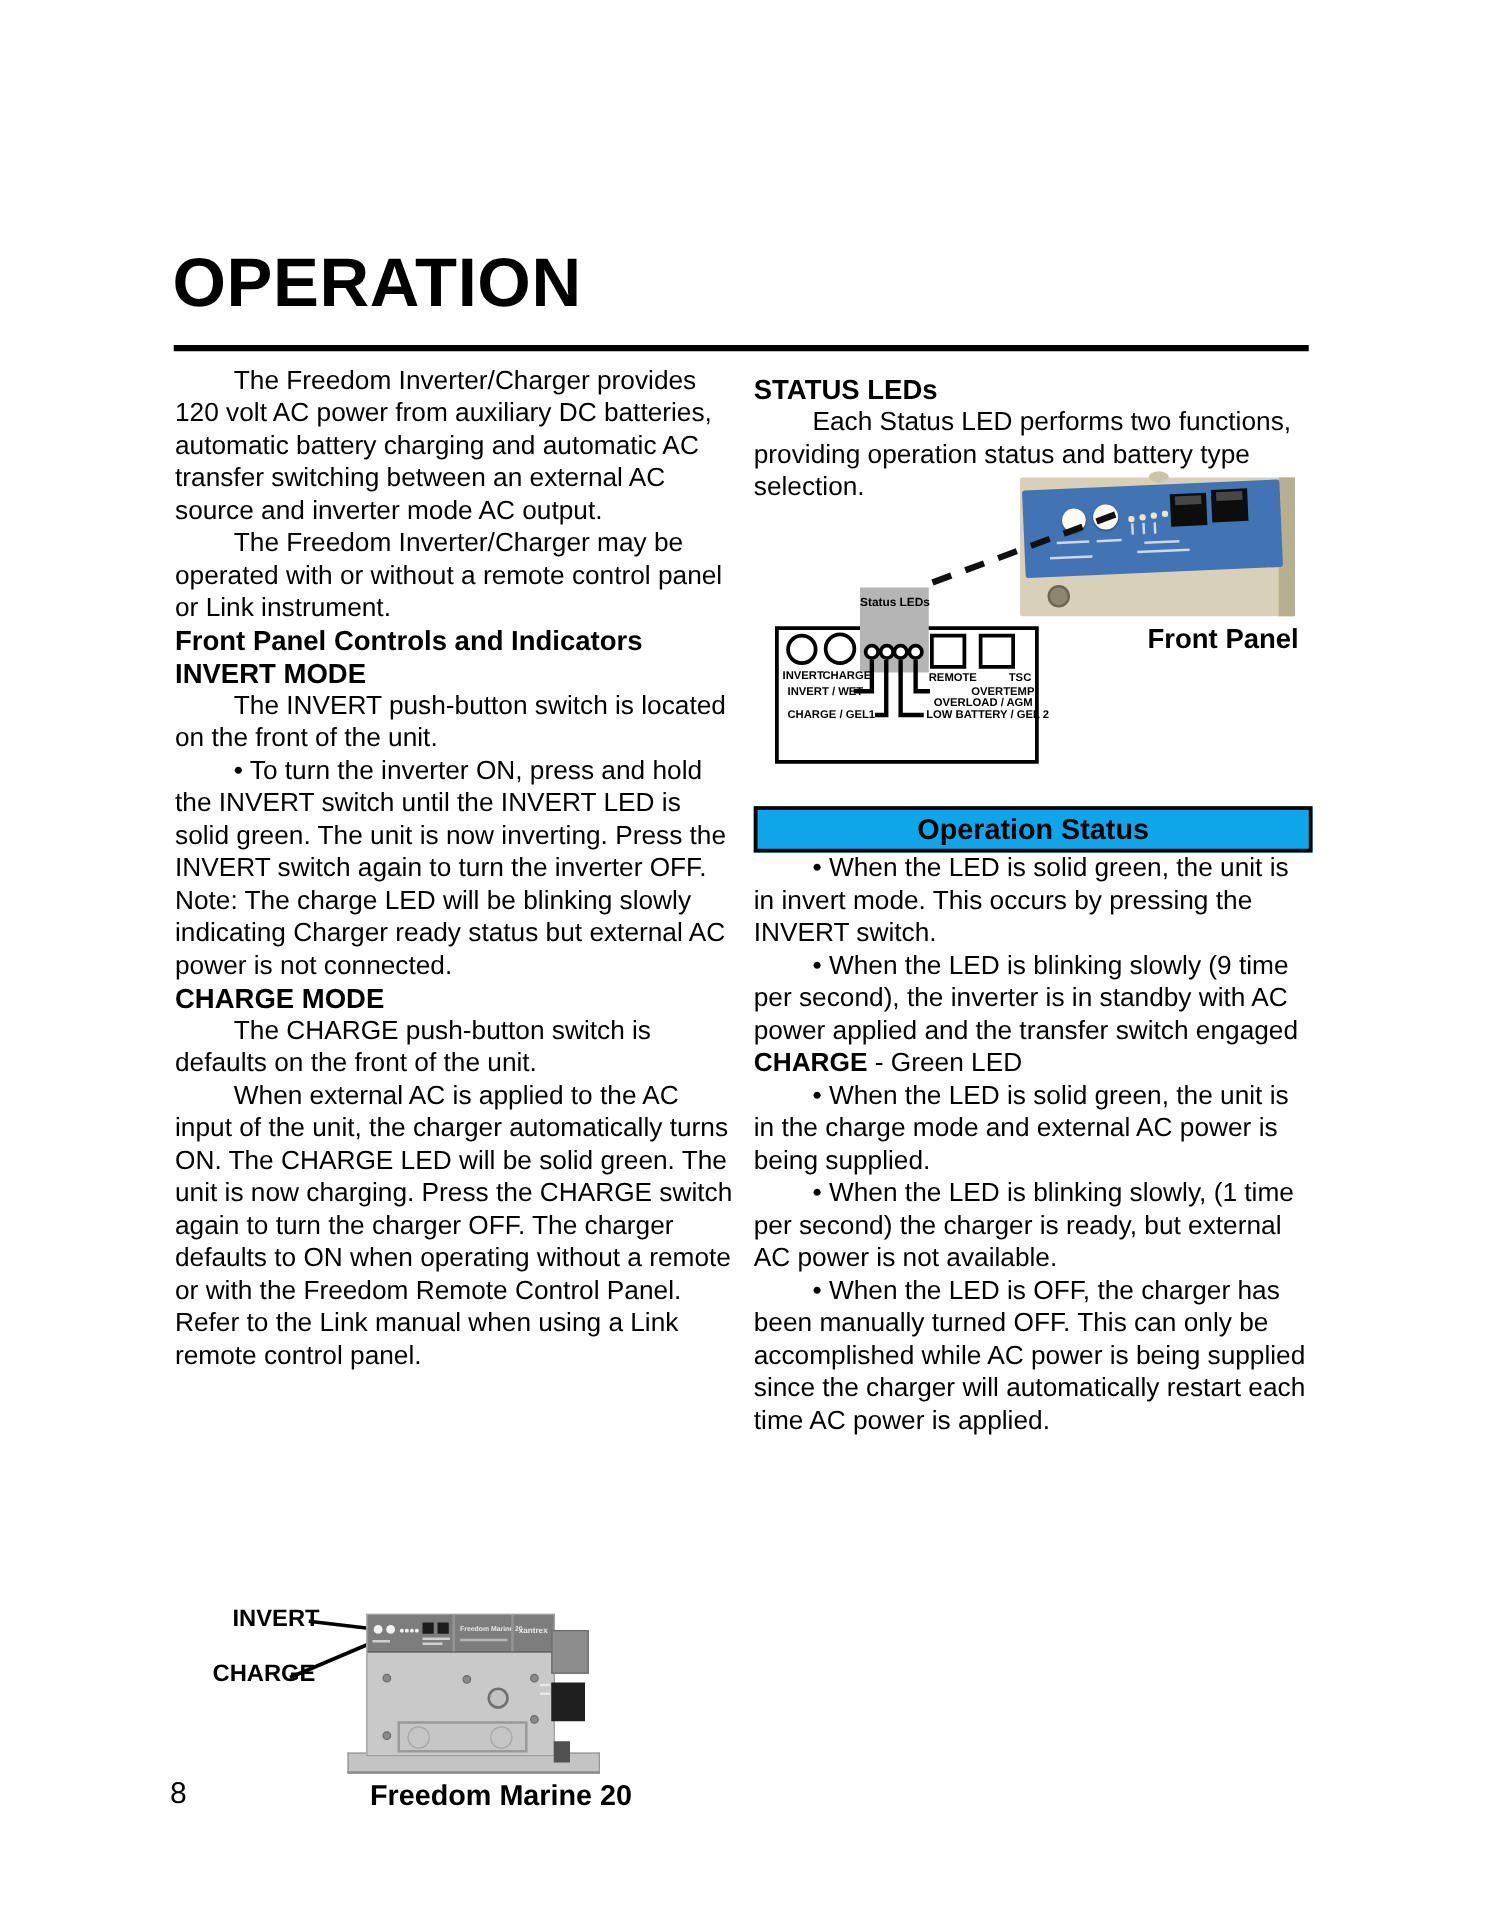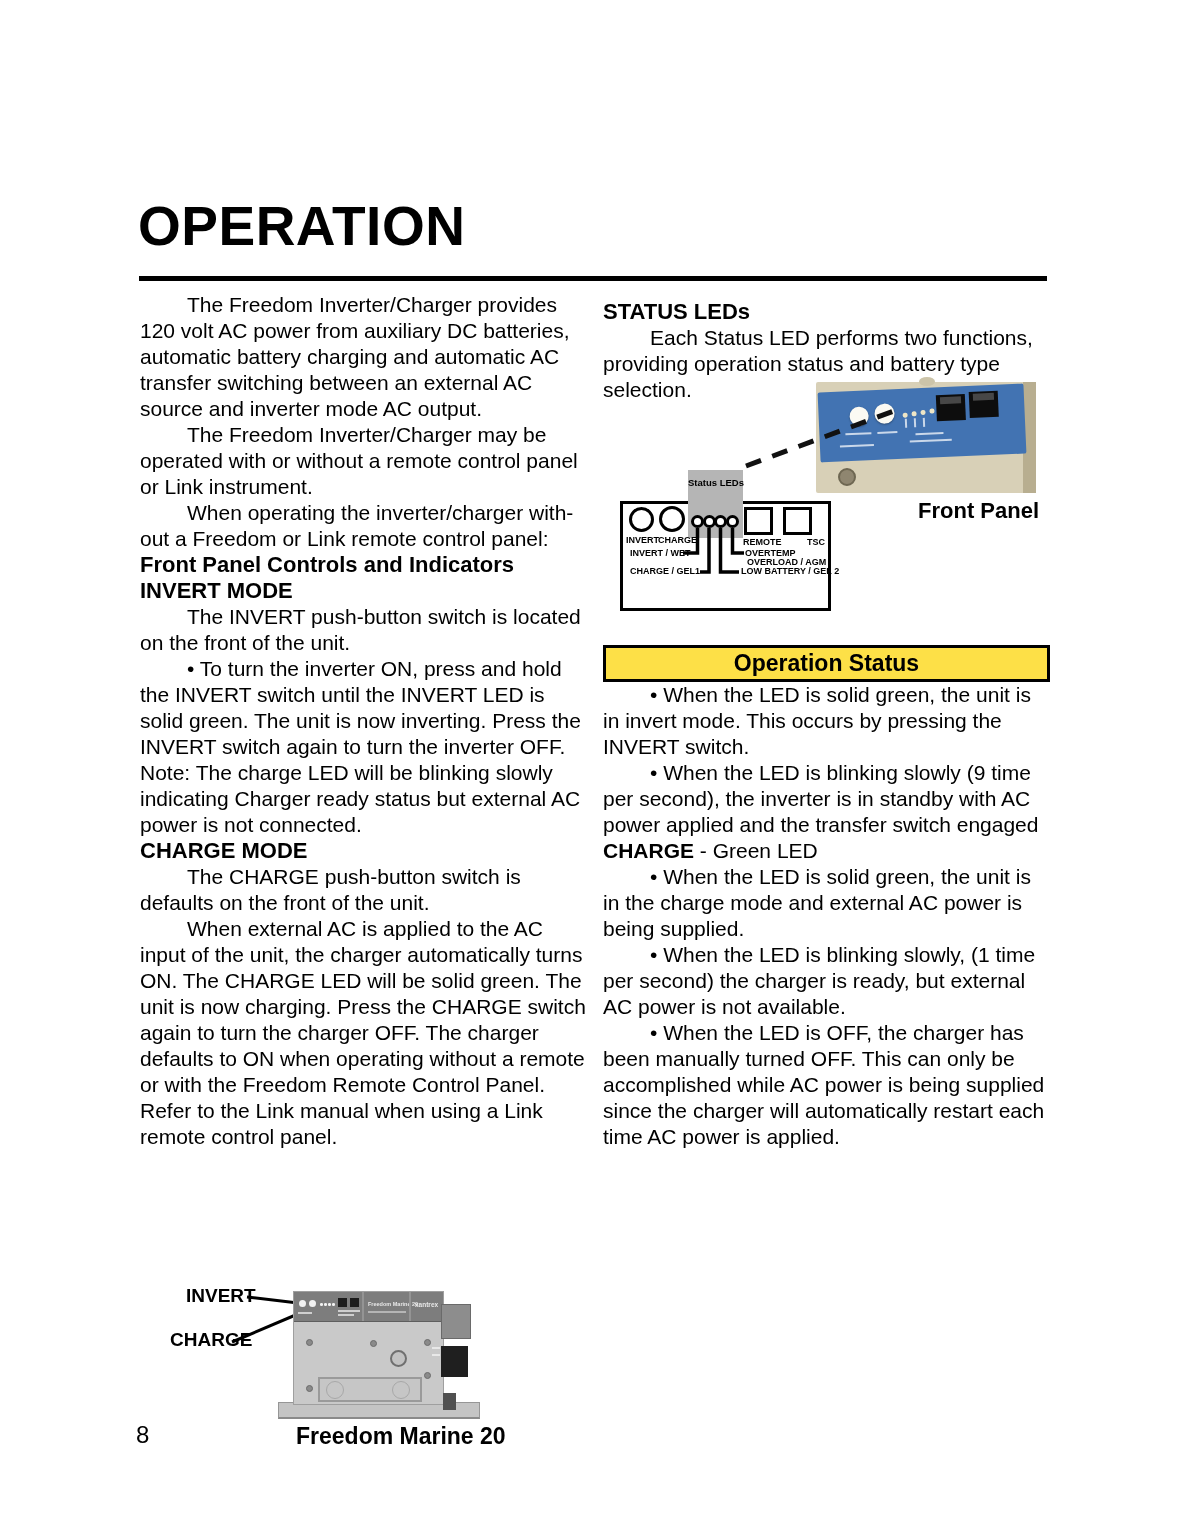--- a/index.html
+++ b/index.html
@@ -94,7 +94,6 @@
   <div class="abs col" id="leftcol">
     <p>The Freedom Inverter/Charger provides 120 volt AC power from auxiliary DC batteries, automatic battery charging and automatic AC transfer switching between an external AC source and inverter mode AC output.</p>
     <p class="mt19">The Freedom Inverter/Charger may be operated with or without a remote control panel or Link instrument.</p>
-    <p class="mt15">When operating the inverter/charger with-out a Freedom or Link remote control panel:</p>
     <h3 class="mt12">Front Panel Controls and Indicators</h3>
     <h3 class="mt26">INVERT MODE</h3>
     <p>The INVERT push-button switch is located on the front of the unit.</p>

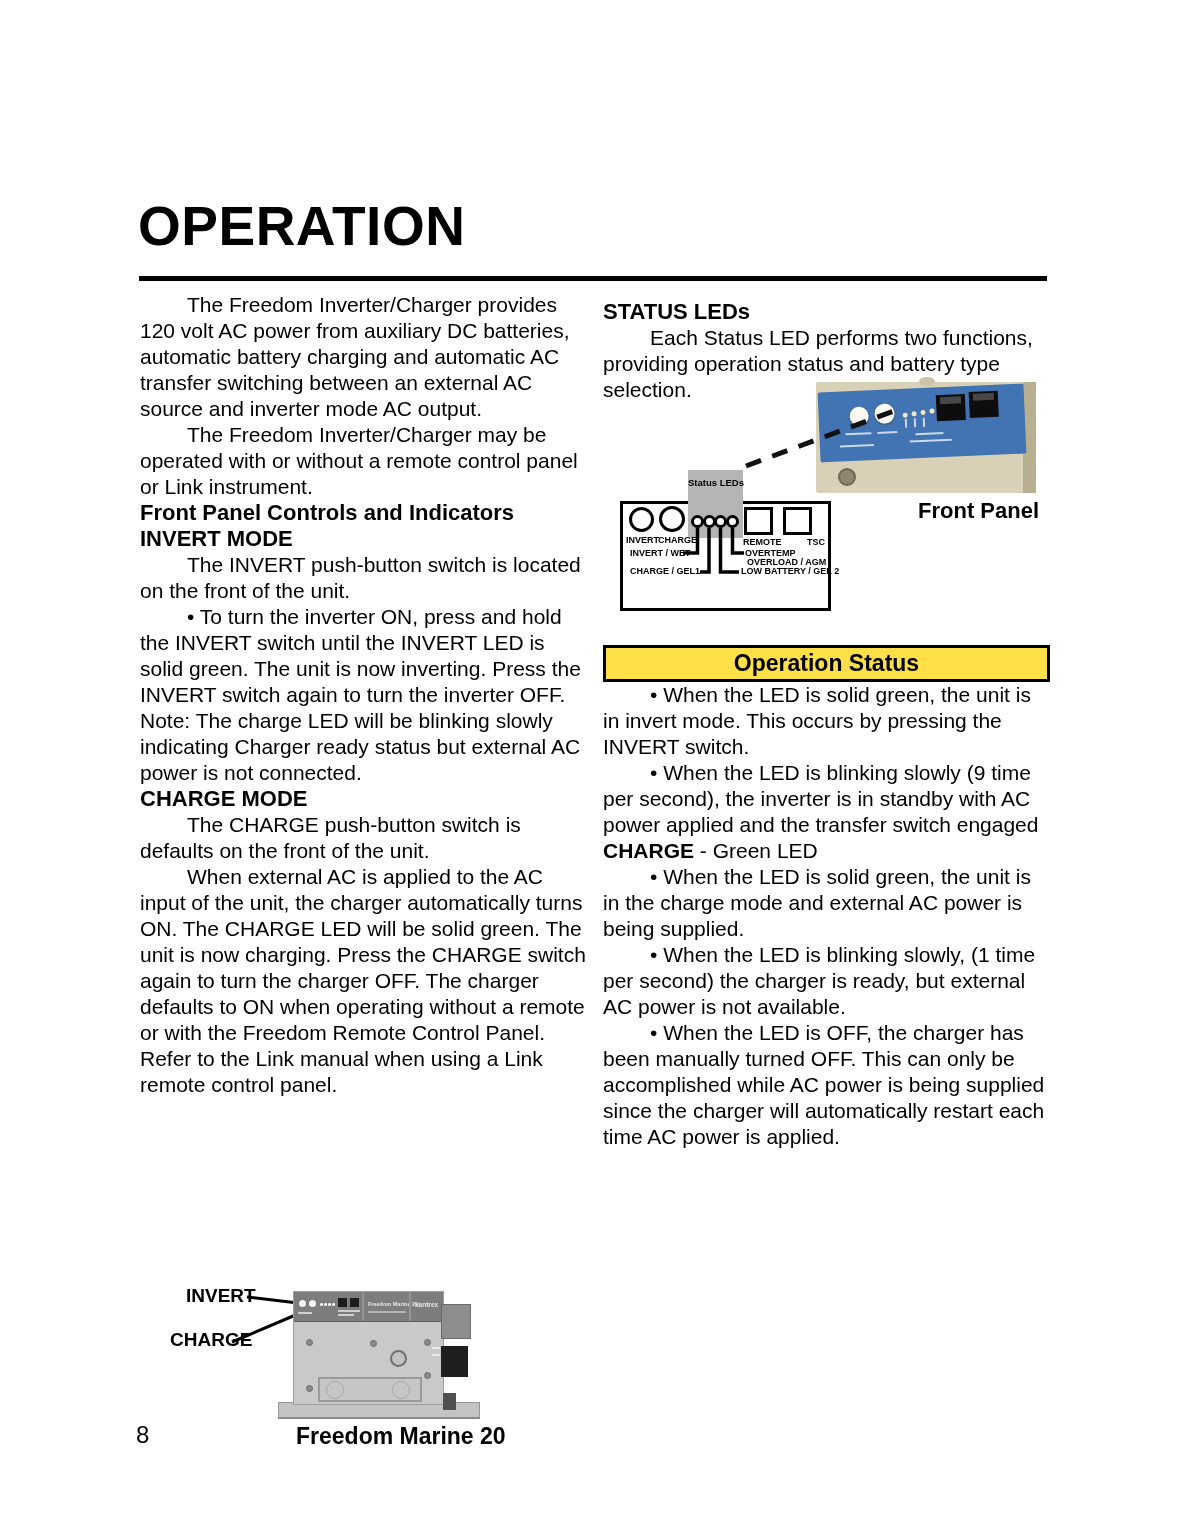--- a/index.html
+++ b/index.html
@@ -168,7 +168,7 @@
   <div class="dg lbl abs" style="left:787px;top:537.5px;margin-left:20px;">TSC</div>
   <div class="dg lbl abs" style="left:630px;top:549px;">INVERT / WET</div>
   <div class="dg lbl abs" style="left:630px;top:567px;">CHARGE / GEL1</div>
-  <div class="dg lbl abs" style="left:745px;top:549px;">OVERTEMP</div>
+  <div class="dg lbl abs" style="left:745px;top:549px;padding-left:32px;">OVERTEMP</div>
   <div class="dg lbl abs" style="left:747px;top:558px;">OVERLOAD / AGM</div>
   <div class="dg lbl abs" style="left:741px;top:567px;">LOW BATTERY / GEL 2</div>
 

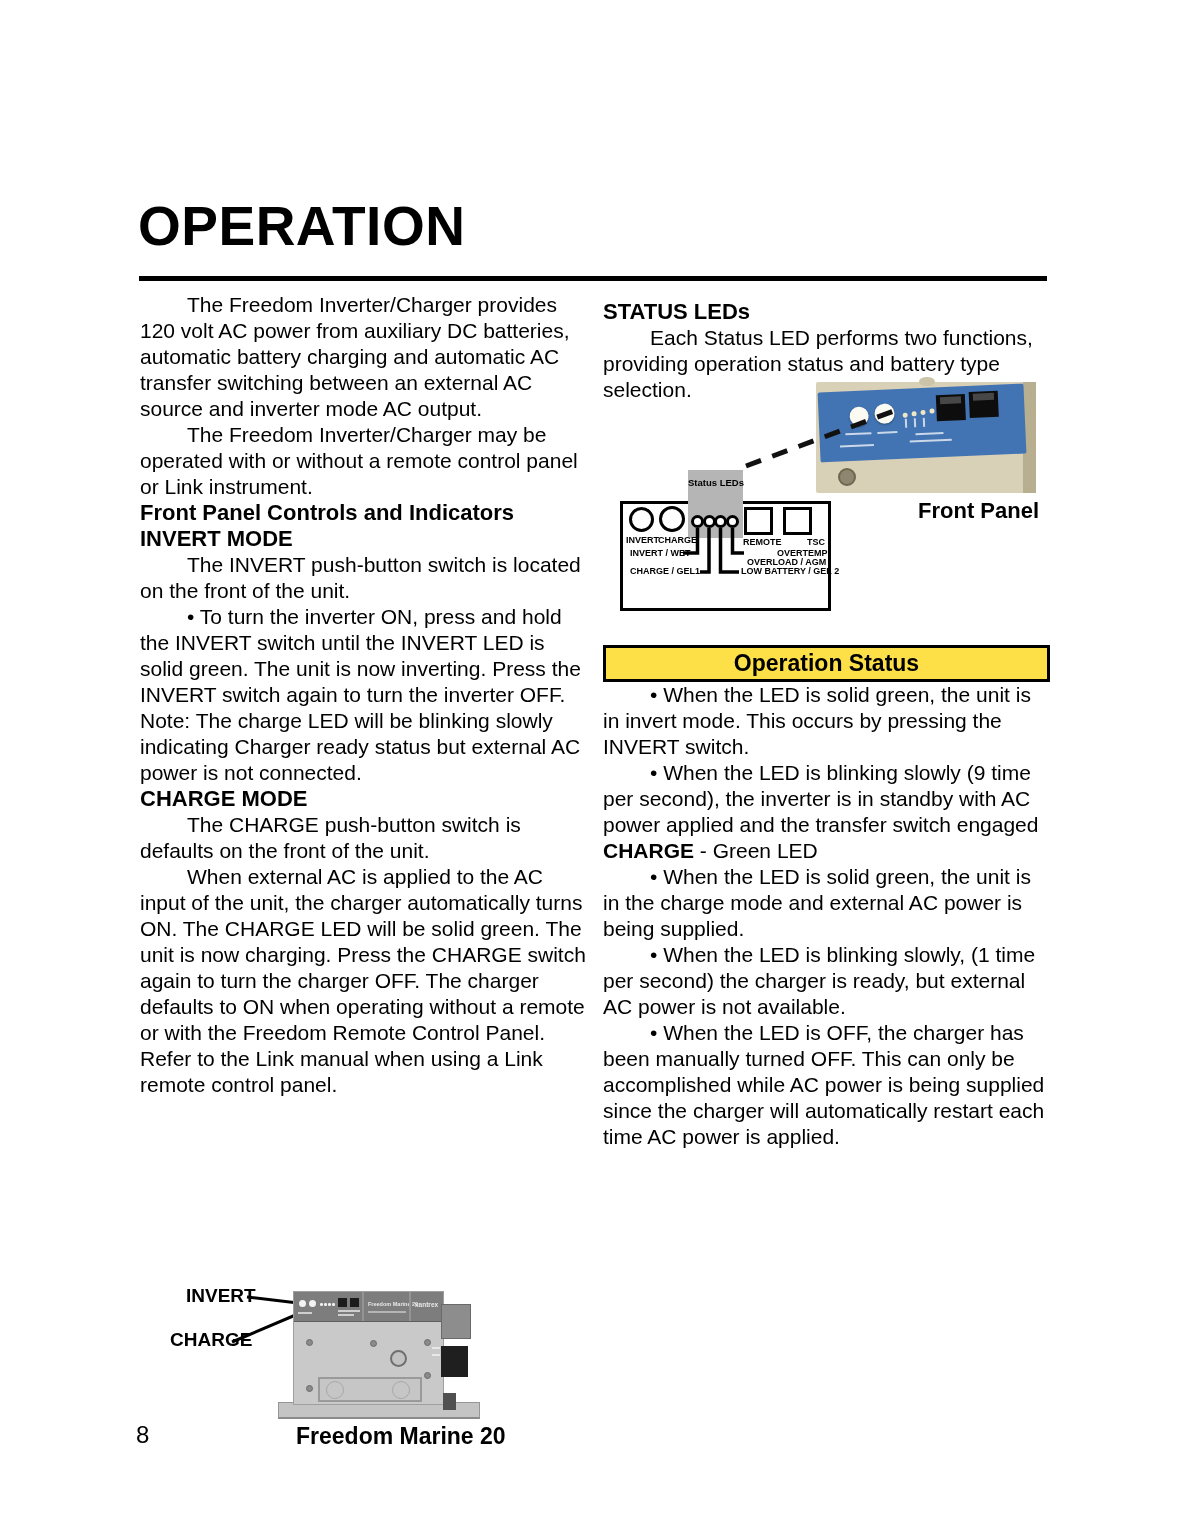--- a/index.html
+++ b/index.html
@@ -29,7 +29,7 @@
   
   #opstatus { left:603px; top:645px; width:447px; font-size:21px; line-height:26px; }
   #opstatus .bar {
-    box-sizing:border-box; height:37px; border:3px solid #000; background:#fde047;
+    box-sizing:border-box; height:37px; border:3px solid #000; background:#0ea5e9;
     text-align:center; font-size:23px; font-weight:bold; line-height:31px;
   }
   #opstatus p { margin:0; text-indent:47px; }

